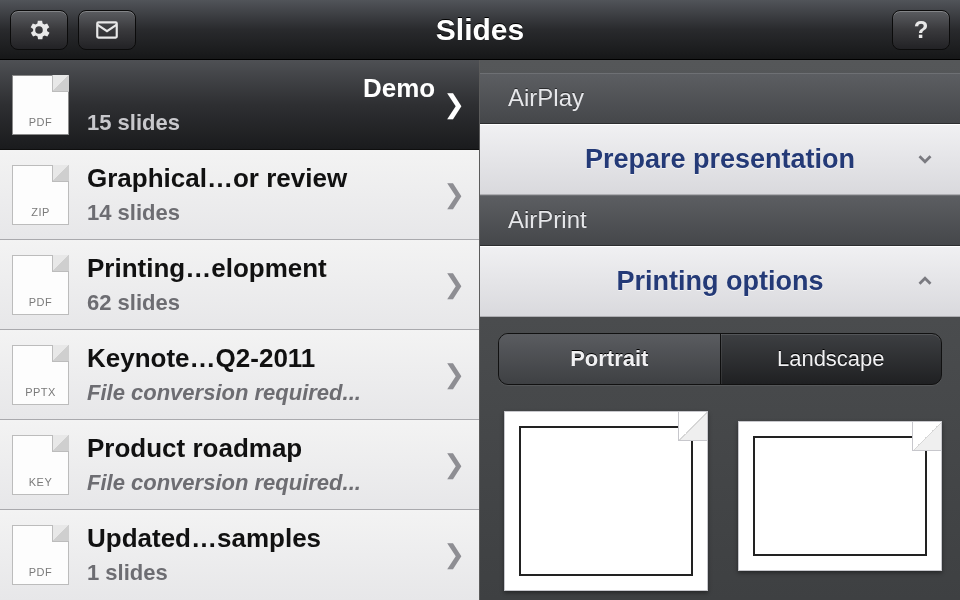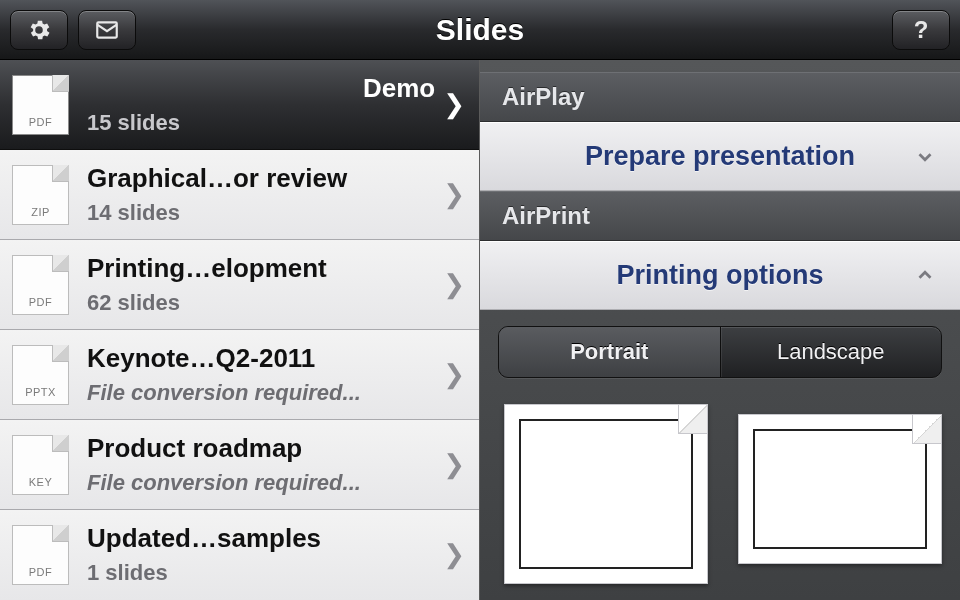--- a/index.html
+++ b/index.html
@@ -102,8 +102,8 @@
     border-top: 1px solid #6e7074;
     border-bottom: 1px solid #2c2d2f;
     display: flex; align-items: center;
-    padding: 0 22px;
-    color: #e6e7ea; font-size: 24px; font-weight: 700;
+    padding: 0 28px;
+    color: #e6e7ea; font-size: 24px; font-weight: 400;
     text-shadow: 0 -1px 0 rgba(0,0,0,.5);
   }
   .drop-row {

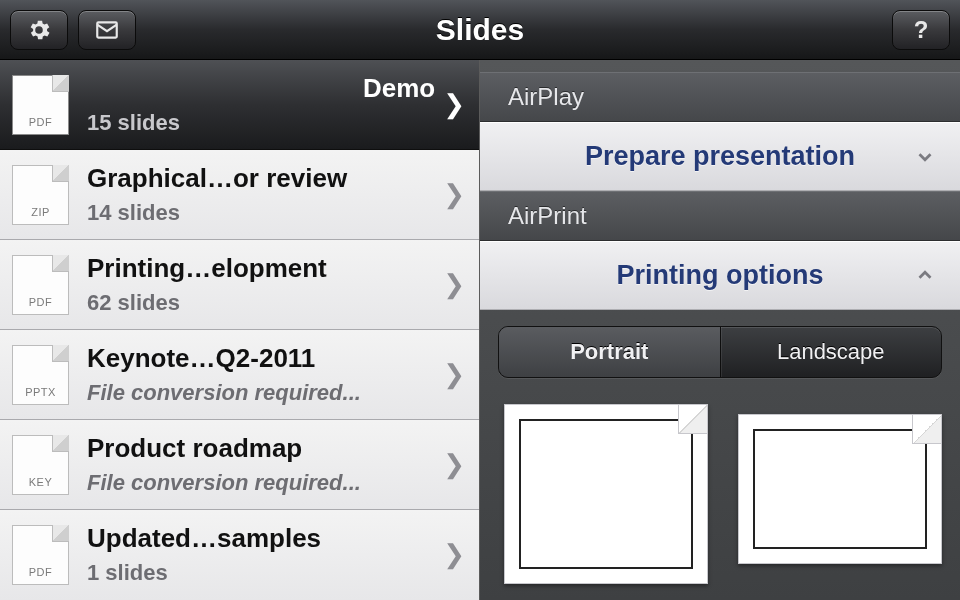--- a/index.html
+++ b/index.html
@@ -126,7 +126,7 @@
   }
   .drop-row .arrow svg { width: 22px; height: 22px; display:block; }
 
-  .print-area { flex: 1; padding: 16px 18px 16px; border-radius: 27px; }
+  .print-area { flex: 1; padding: 16px 18px 9px; border-radius: 27px; }
   .seg {
     height: 52px;
     width: 100%;

